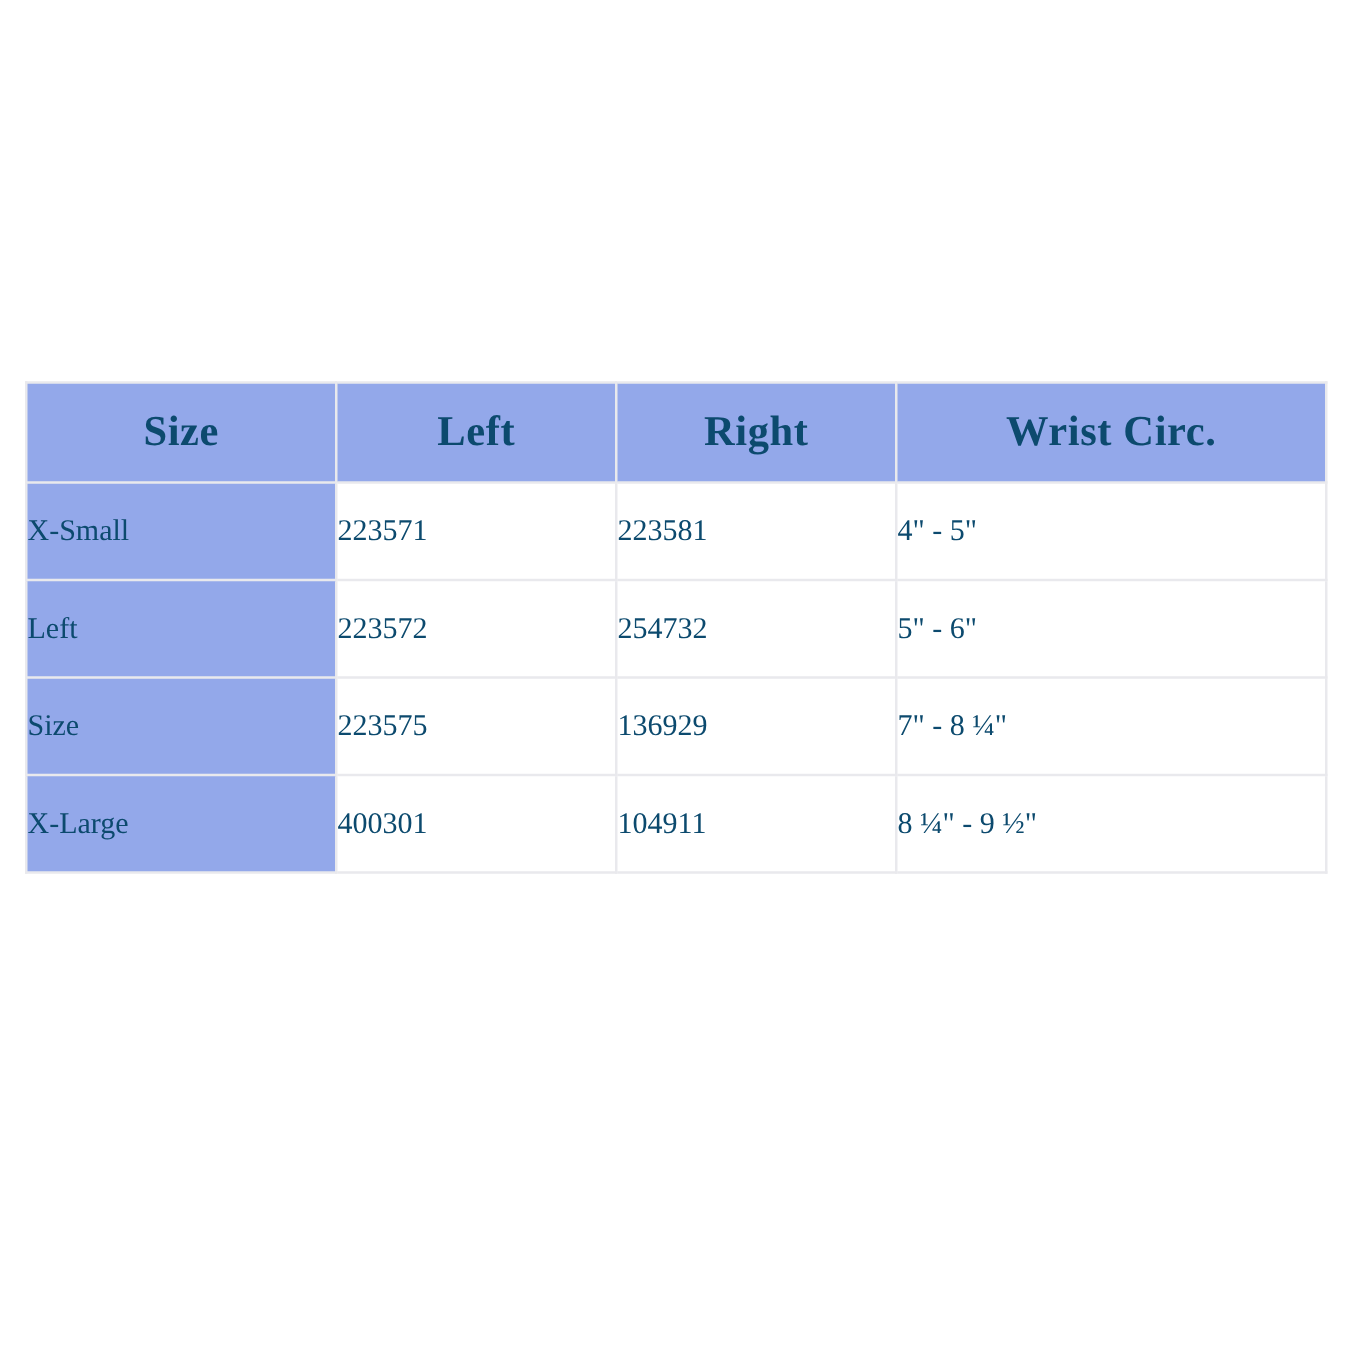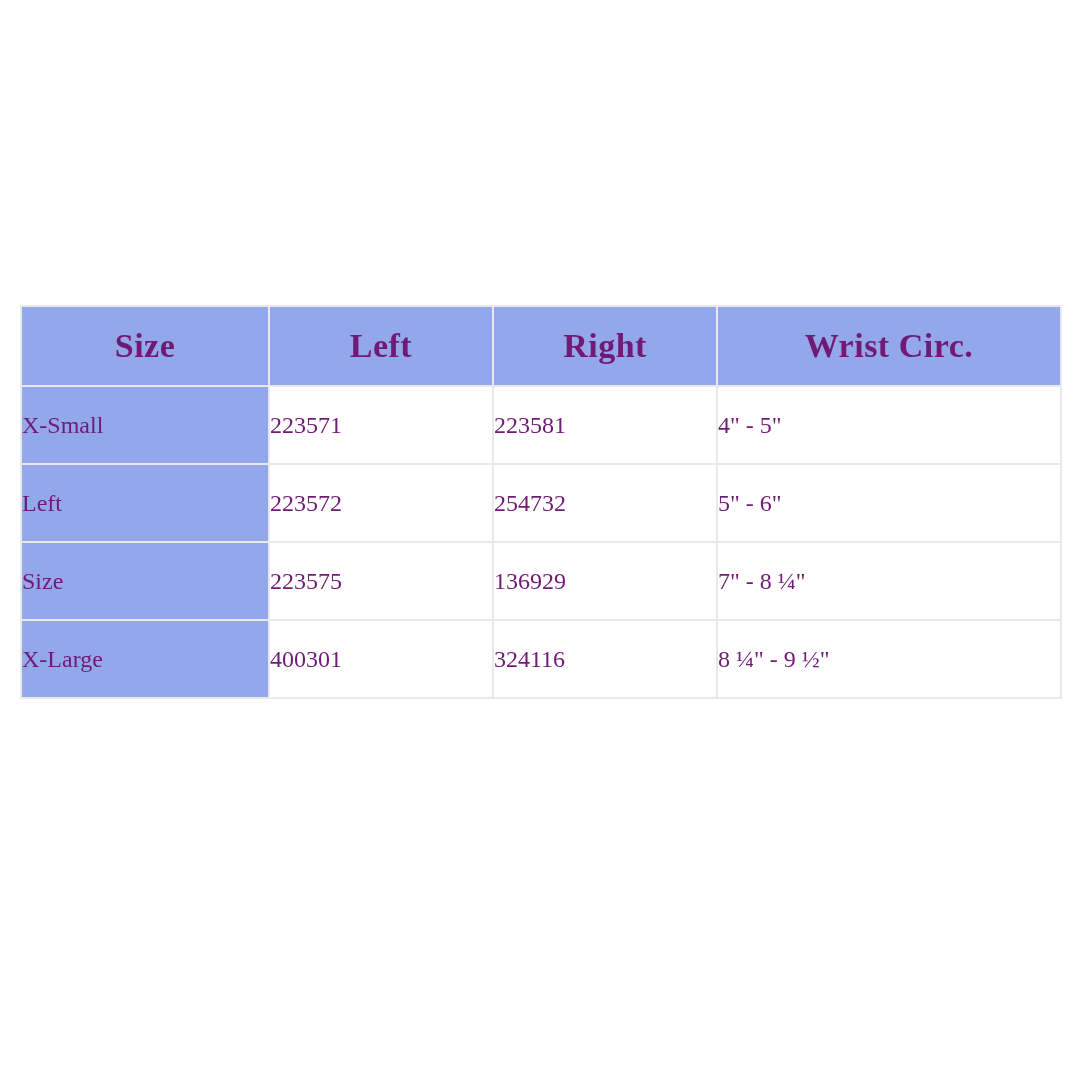--- a/index.html
+++ b/index.html
@@ -42,7 +42,7 @@
   table.size-table td {
     border: 2px solid #e9e9ed;
     vertical-align: middle;
-    color: #701a75;
+    color: #0c4a6e;
     padding: 0;
   }
 

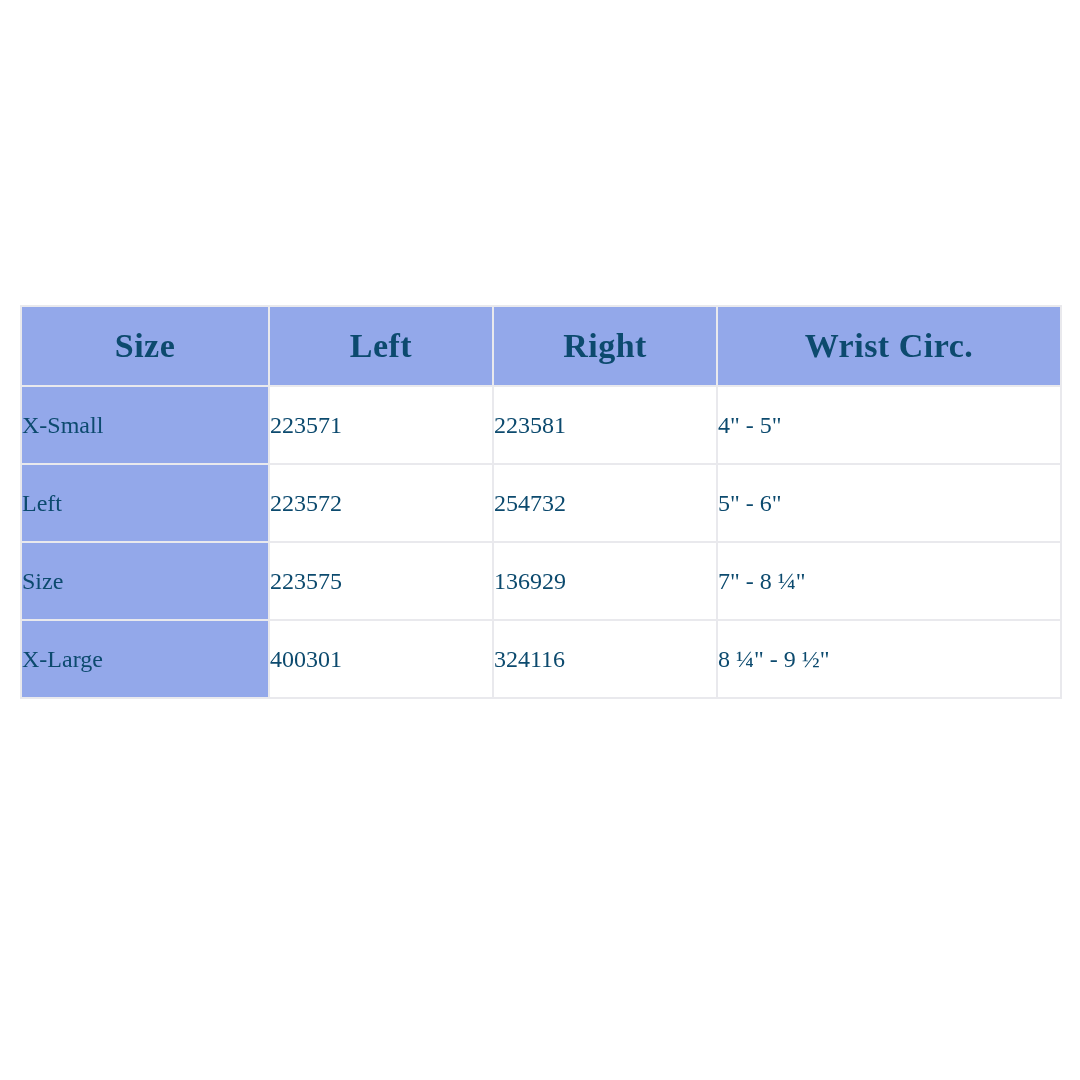--- a/index.html
+++ b/index.html
@@ -111,7 +111,7 @@
         <tr>
           <td class="size-cell">X-Large</td>
           <td>400301</td>
-          <td>324116</td>
+          <td>104911</td>
           <td>8 ¼" - 9 ½"</td>
         </tr>
       </tbody>

